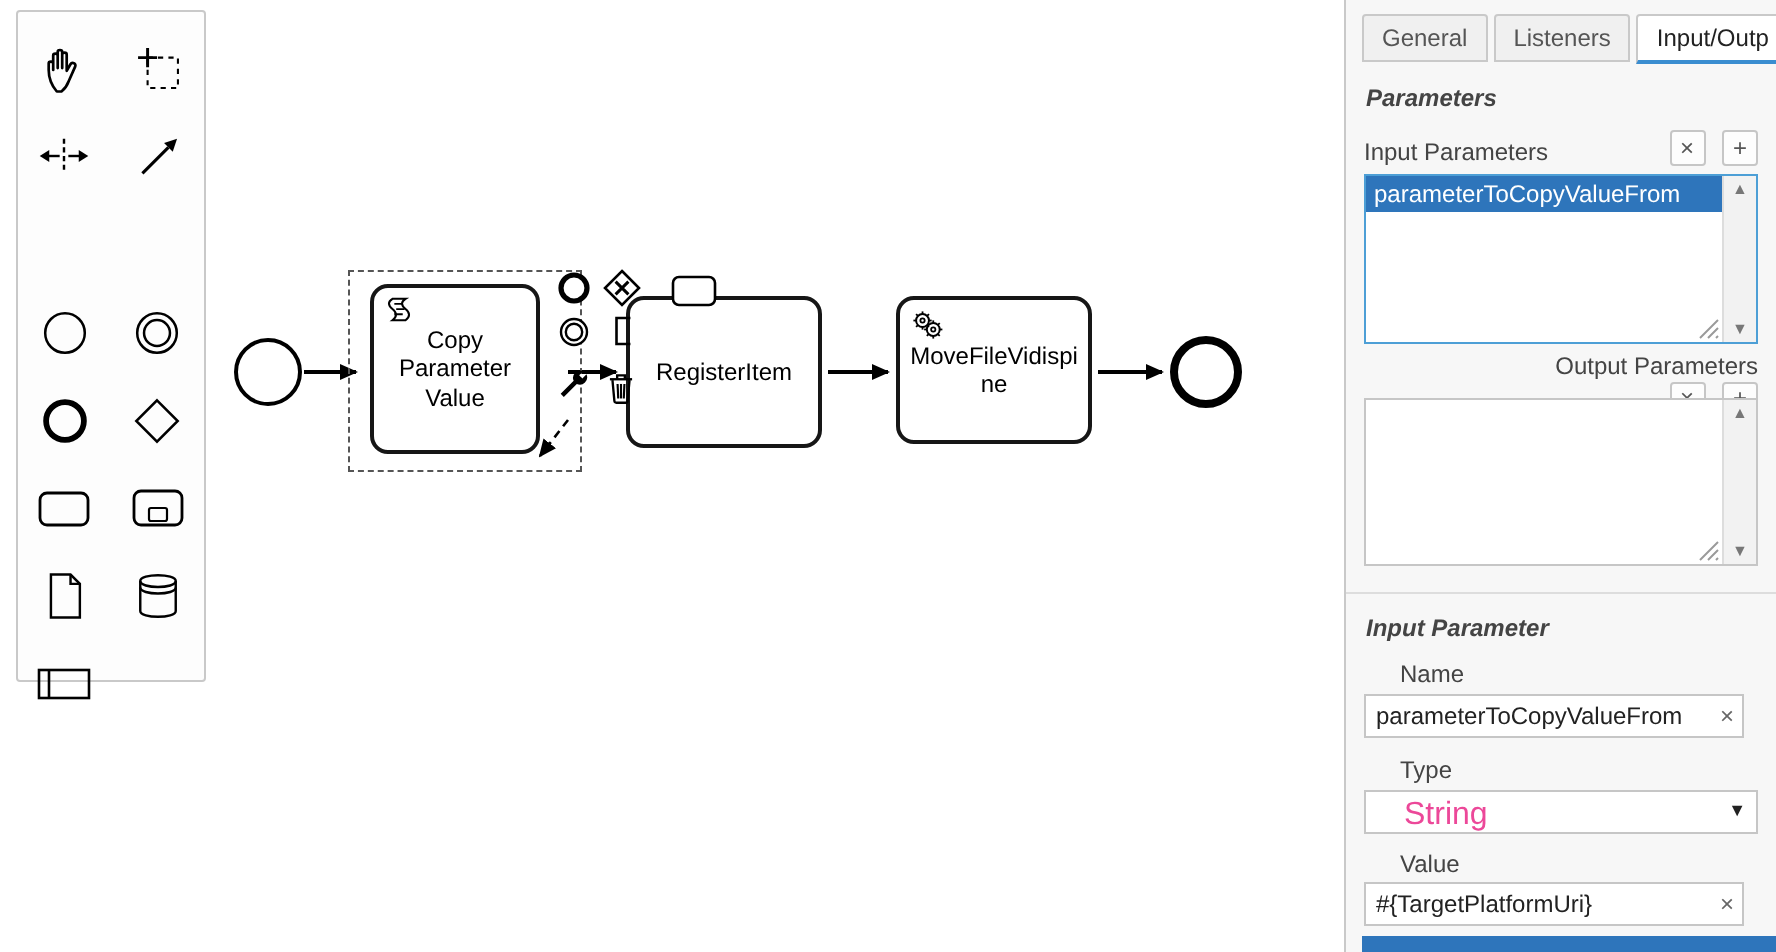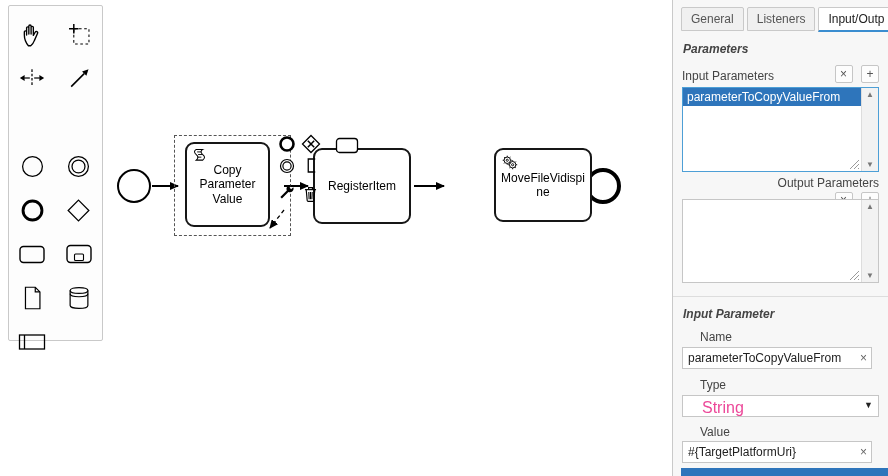--- a/index.html
+++ b/index.html
@@ -23,7 +23,7 @@
   .tlabel { text-align:center; line-height:1.2; }
   #task1 { left:185px; top:142px; width:85px; height:85px; }
   #task2 { left:313px; top:148px; width:98px; height:76px;align-items:center; }
-  #task3 { left:448px; top:148px; width:98px; height:74px;margin-left:46px; }
+  #task3 { left:448px; top:148px; width:98px; height:74px; }
   #task1 .tlabel { width:92px; }
   #task3 .tlabel { width:86px; word-break:break-all; }
   .ticon { position:absolute; top:4px; left:5px; }

